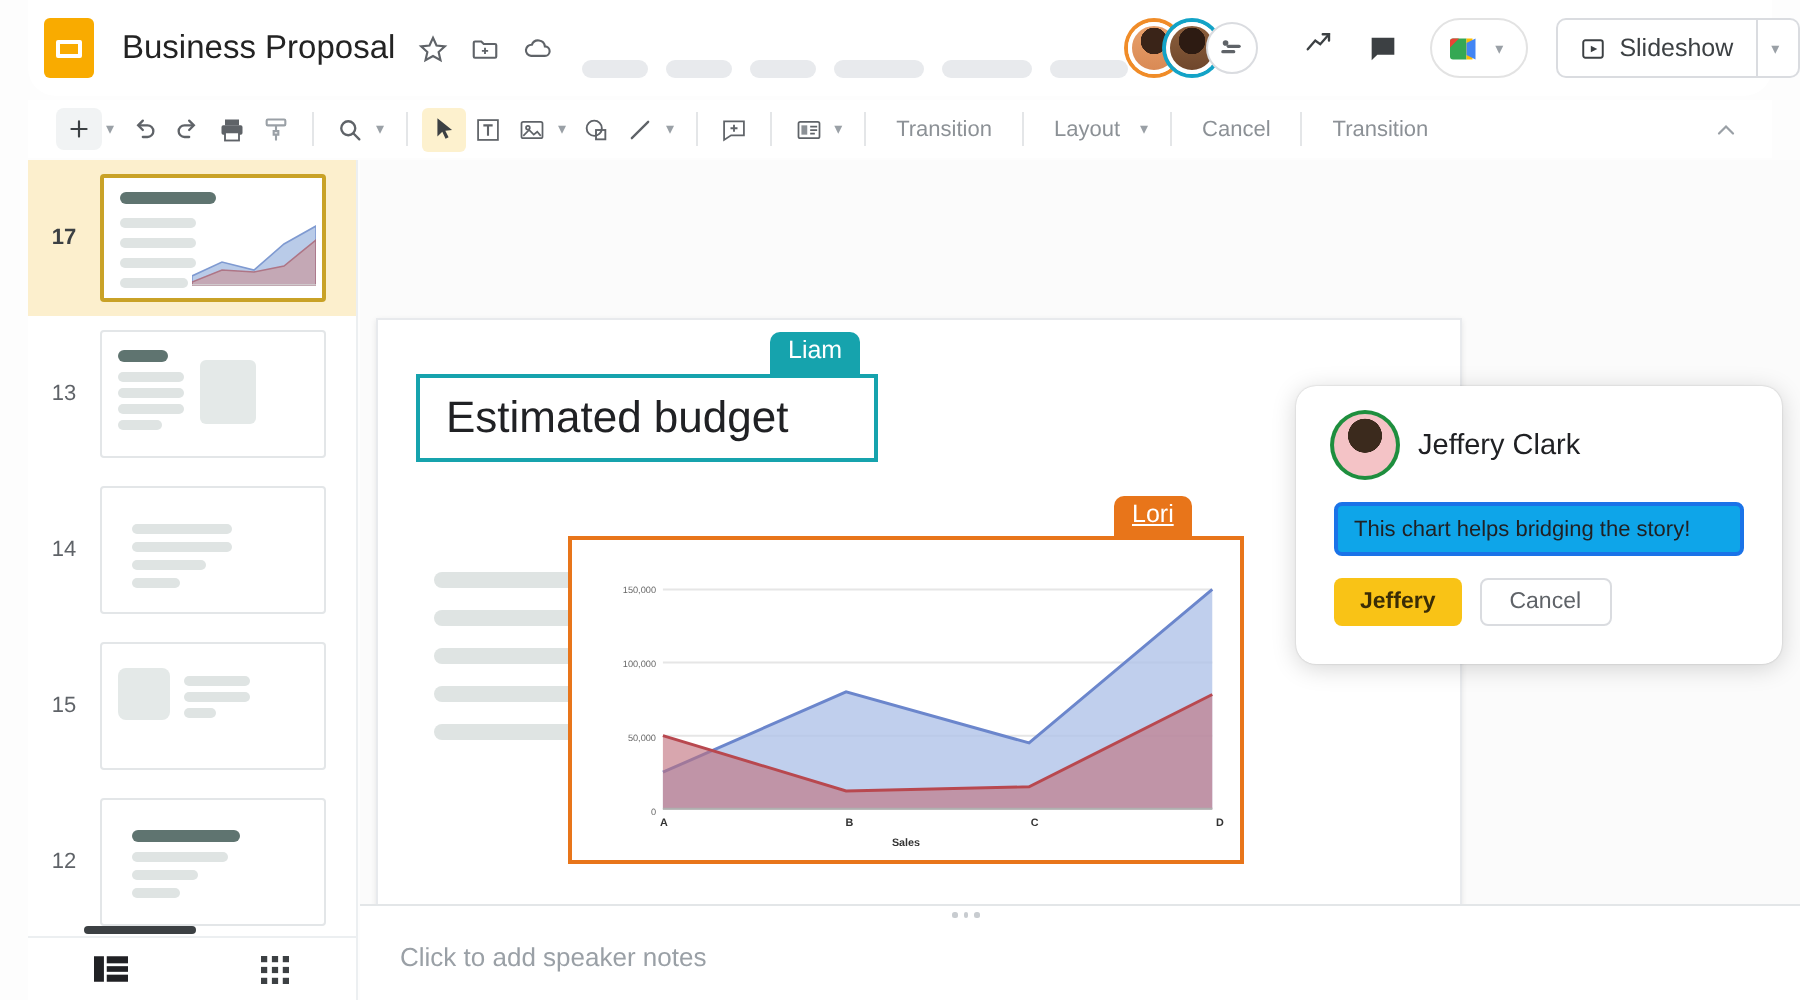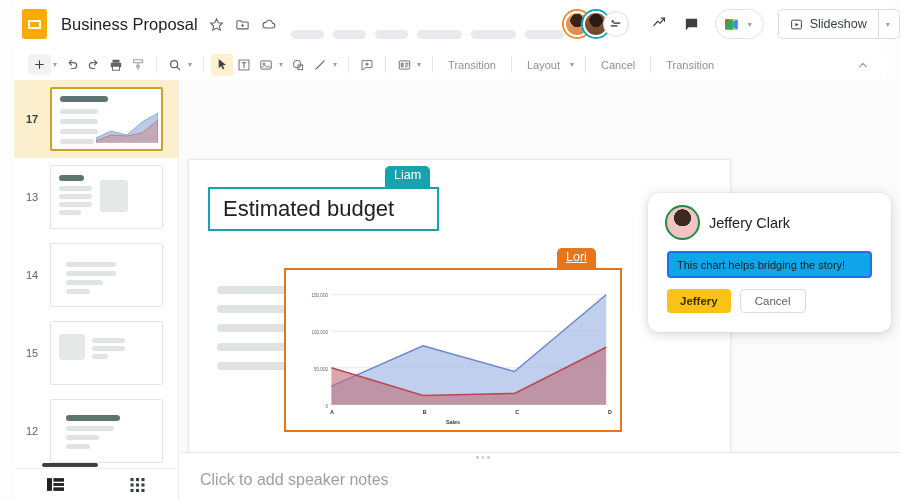--- a/index.html
+++ b/index.html
@@ -136,7 +136,7 @@
     position:absolute; left:0; right:0; bottom:0; height:48px;
     background:#fff; border-top:1px solid #e3e6e8;
   }
-  .notes-txt { position:absolute; left: 20px; top: 18px; font-size: 16px; color:#9aa0a6;}
+  .notes-txt { position:absolute; left: 20px; top: 18px; font-size: 13px; color:#9aa0a6;}
   .notes-handle { position:absolute; left: 296px; top:3px; display:flex; gap:3px;}
   .notes-handle i { width:2.5px;height:2.5px;background:#c8ccd0;border-radius:50%;display:block;}
 

